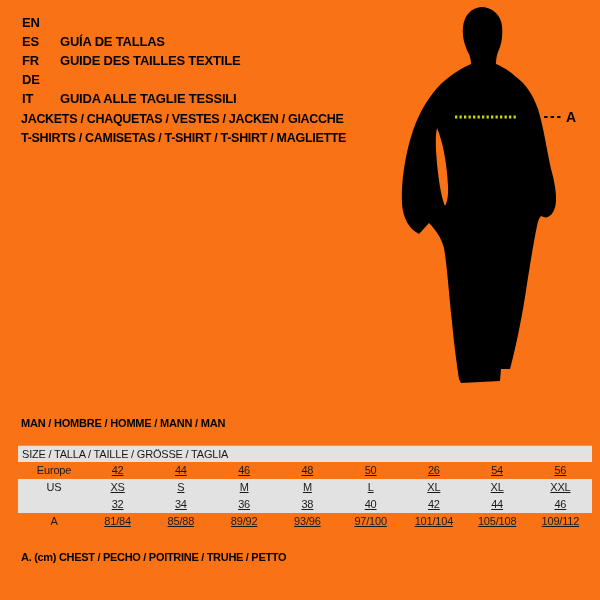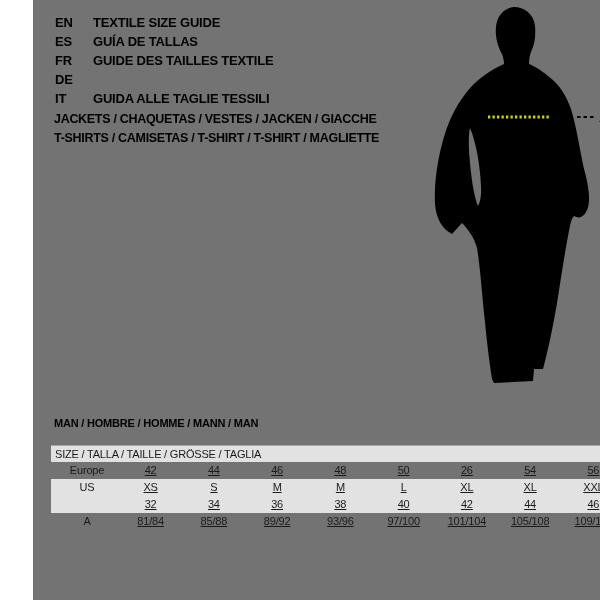--- a/index.html
+++ b/index.html
@@ -8,7 +8,7 @@
     font-family: "Liberation Sans", sans-serif; color: #000;
     position: relative;
   }
-  .canvas { position: absolute; inset: 0; background: #737373; margin-left: 33px; }
+  .canvas { position: absolute; inset: 0; background: #f97316; }
 
   
   .langs { position: absolute; left: 22px; top: 13px; }

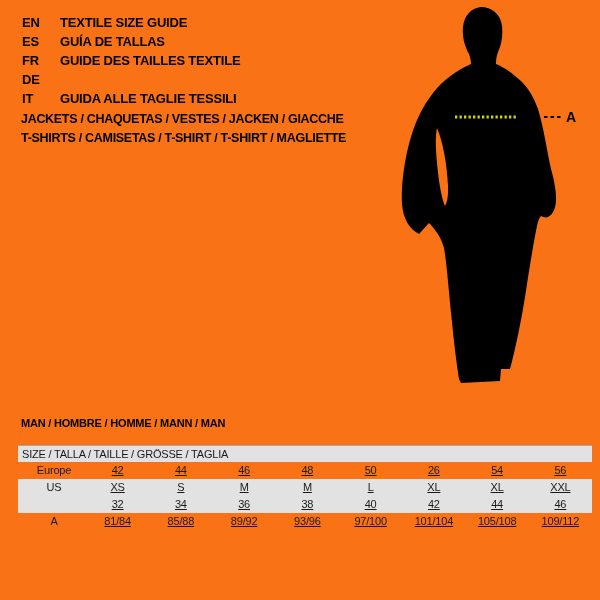--- a/index.html
+++ b/index.html
@@ -52,7 +52,6 @@
   <div class="langs">
     <div class="lang-row">
       <span class="lang-code">EN</span>
-      <span class="lang-label">TEXTILE SIZE GUIDE</span>
     </div>
     <div class="lang-row">
       <span class="lang-code">ES</span>

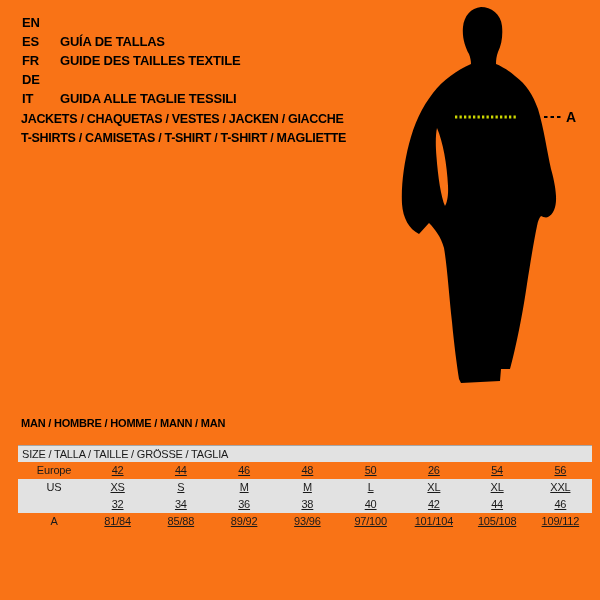--- a/index.html
+++ b/index.html
@@ -171,6 +171,7 @@
     </div>
   </div>
 
+  <div class="footnote">A. (cm) CHEST / PECHO / POITRINE / TRUHE / PETTO</div>
 
 </div>
 

